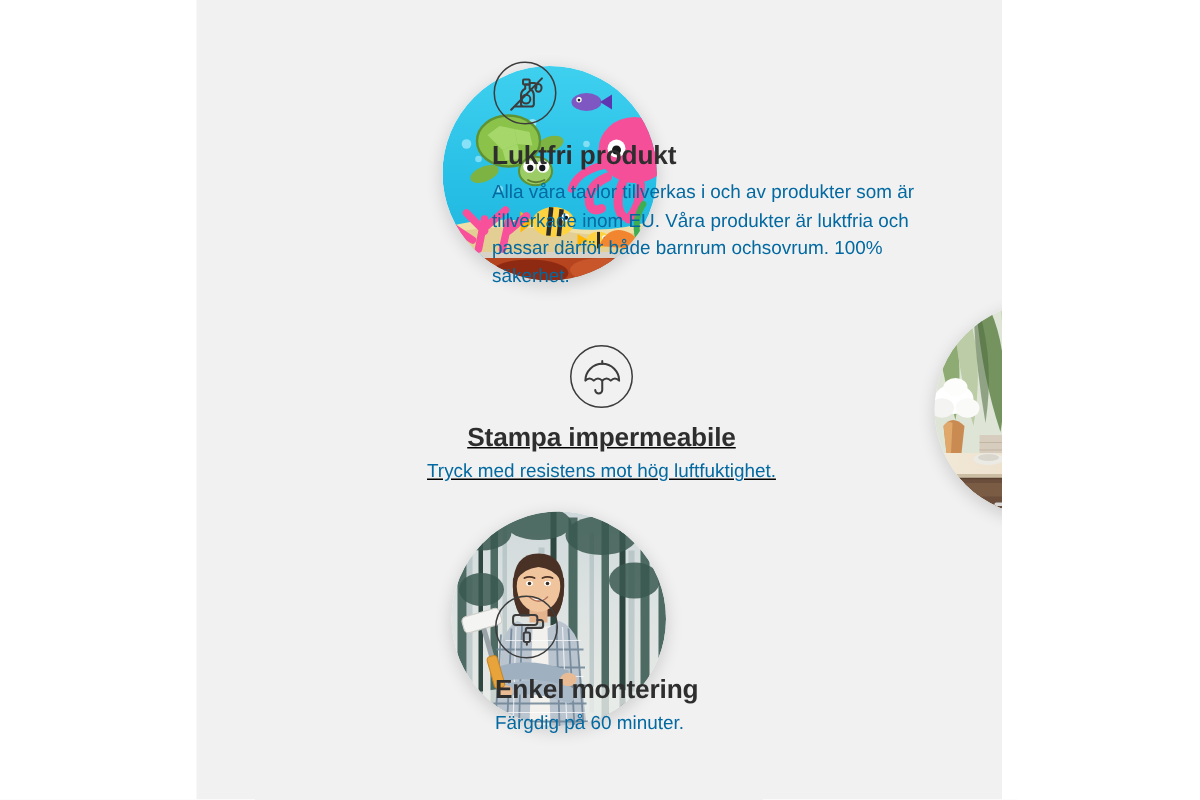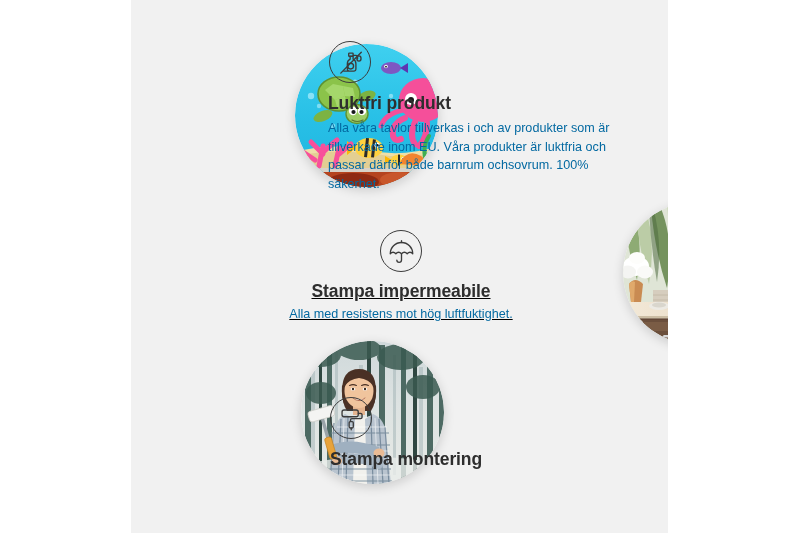--- a/index.html
+++ b/index.html
@@ -304,7 +304,7 @@
         </svg>
       </div>
       <div class="feature-title">Stampa impermeabile</div>
-      <div class="feature-desc">Alla med resistens mot hög luftfuktighet.</div>
+      <div class="feature-desc">Tryck med resistens mot hög luftfuktighet.</div>
     </div>
 
     <div class="photo" id="photo-forest">

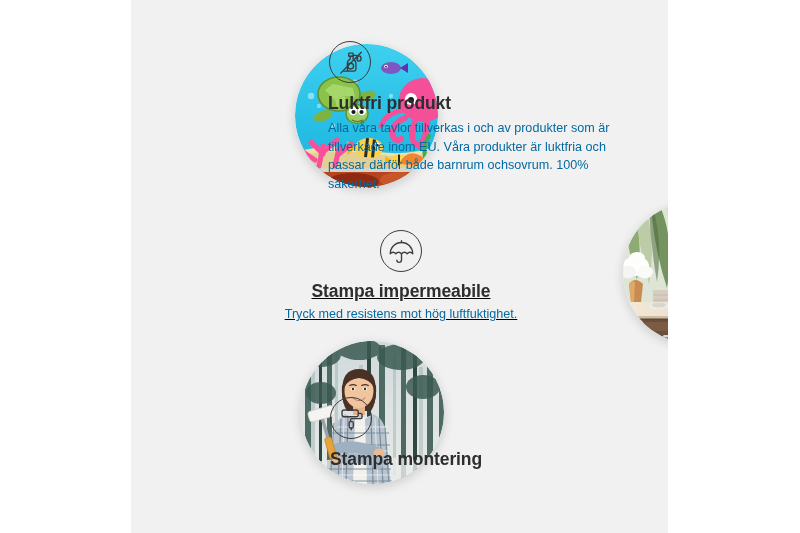--- a/index.html
+++ b/index.html
@@ -430,7 +430,7 @@
           <line x1="14.7" y1="25.5" x2="14.7" y2="27.5"></line>
         </svg>
       </div>
-      <div class="feature-title">Stampa montering</div>
+      <div class="feature-title">Enkel montering</div>
     </div>
 
   </div>

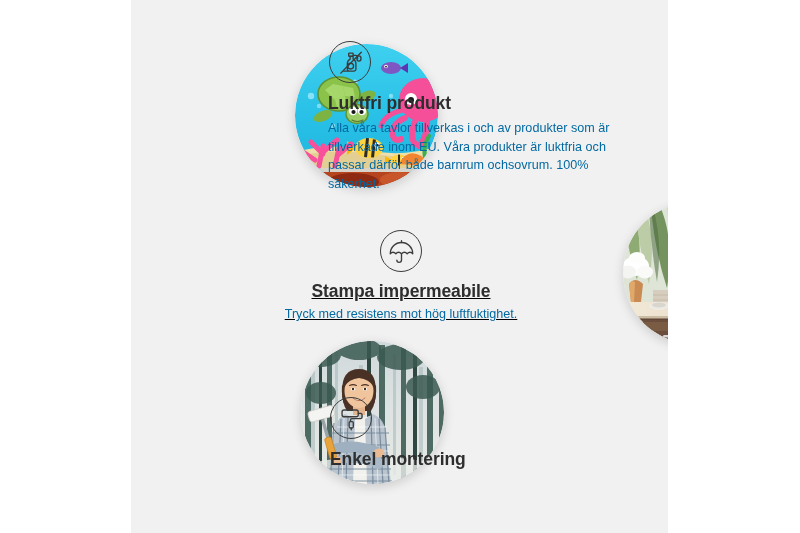--- a/index.html
+++ b/index.html
@@ -431,6 +431,7 @@
         </svg>
       </div>
       <div class="feature-title">Enkel montering</div>
+      <div class="feature-desc">Färgdig på 60 minuter.</div>
     </div>
 
   </div>

